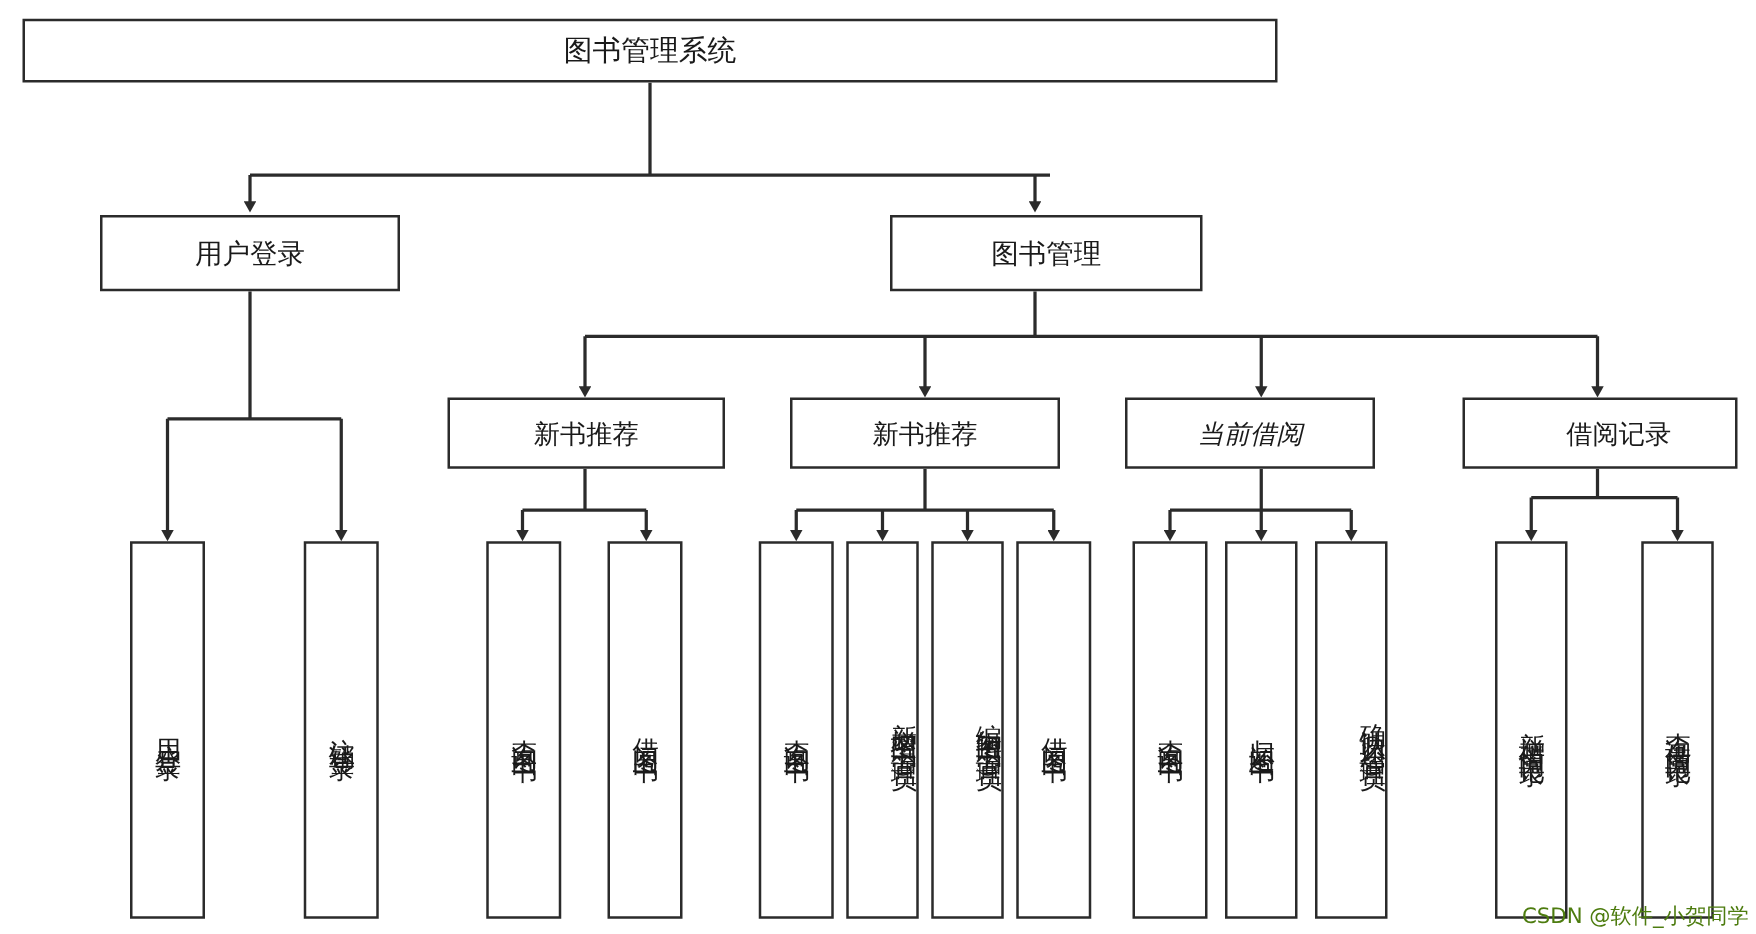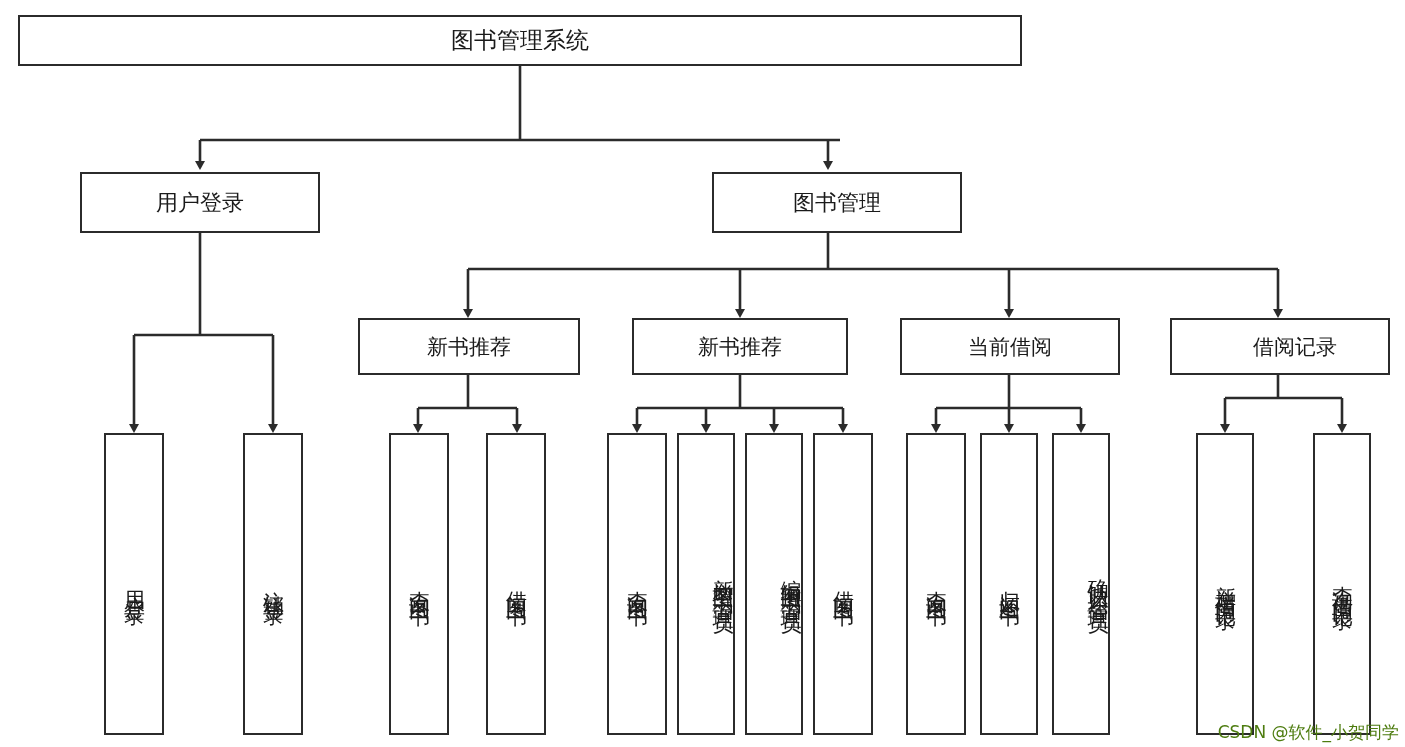--- a/index.html
+++ b/index.html
@@ -153,7 +153,7 @@
   <div class="node level3" style="left:632px; top:318px; width:216px; height:57px;">
     <span>新书推荐</span>
   </div>
-  <div class="node level3" style="left:900px; top:318px; width:220px; height:57px;">
+  <div class="node level3" style="left:900px; top:318px; width:200px; height:57px;font-style:italic;">
     <span>当前借阅</span>
   </div>
   <div class="node level3" style="left:1170px; top:318px; width:220px; height:57px;padding-left:30px;">

